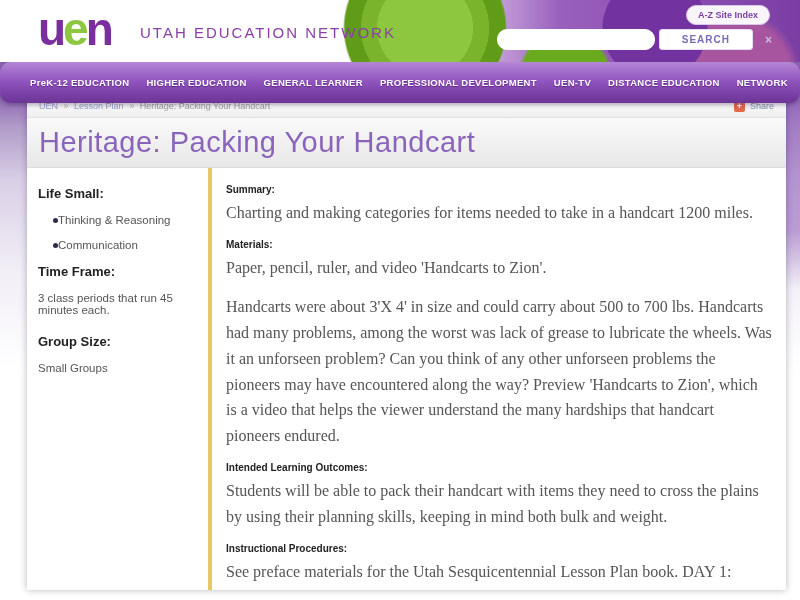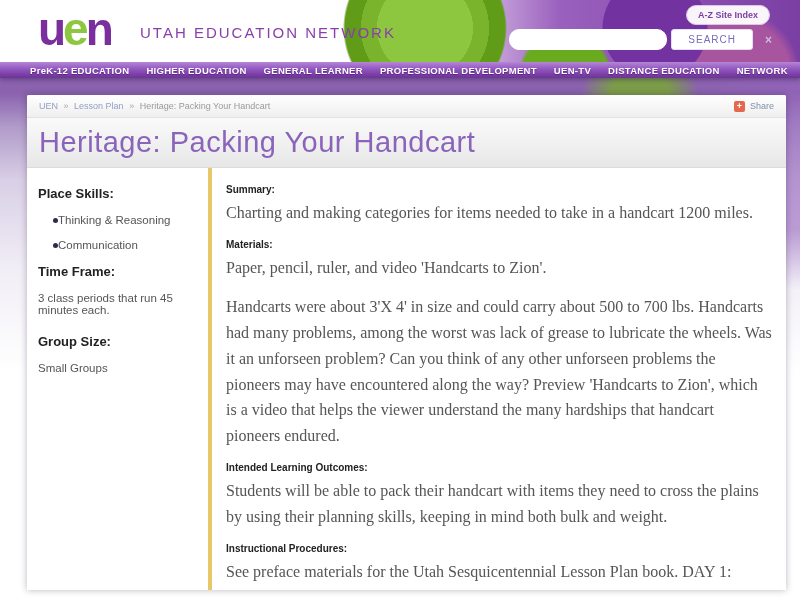--- a/index.html
+++ b/index.html
@@ -40,7 +40,7 @@
   }
   .search-btn {
     margin-left: 4px; background: #ffffff; color: #7a6ab8; border: 1px solid #e5ddf0;
-    font-size: 10px; font-weight: normal; letter-spacing: 1px; padding: 4px 16px; border-radius: 3px; cursor: pointer;
+    font-size: 10px; font-weight: bold; letter-spacing: 1px; padding: 4px 22px; border-radius: 3px; cursor: pointer;
   }
   .search-close { margin-left: 12px; color: #cbbade; font-size: 12px; font-weight: bold; cursor: pointer; }
 

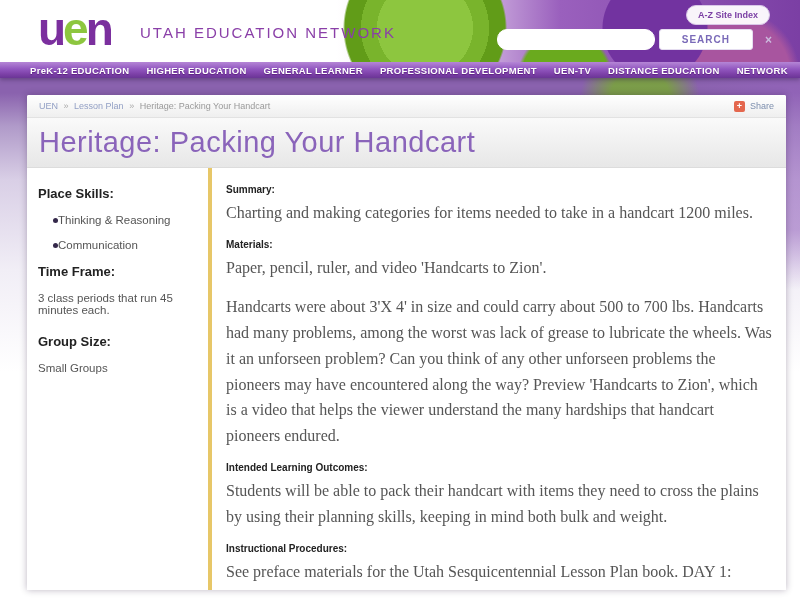--- a/index.html
+++ b/index.html
@@ -46,11 +46,12 @@
 
   
   .nav {
-    position: relative; height: 16px; display: flex; align-items: center; gap: 17px;
+    position: relative; height: 41px; display: flex; align-items: center; gap: 17px;
     padding-left: 30px;
     background: linear-gradient(180deg, #b586d6 0%, #9156bf 45%, #7d41a8 75%, #6b3596 100%);
     box-shadow: 0 2px 4px rgba(40,20,60,0.35);
     z-index: 4;
+    border-radius: 11px;
   }
   .nav a {
     color: #ffffff; font-size: 9.5px; font-weight: bold; text-decoration: none;

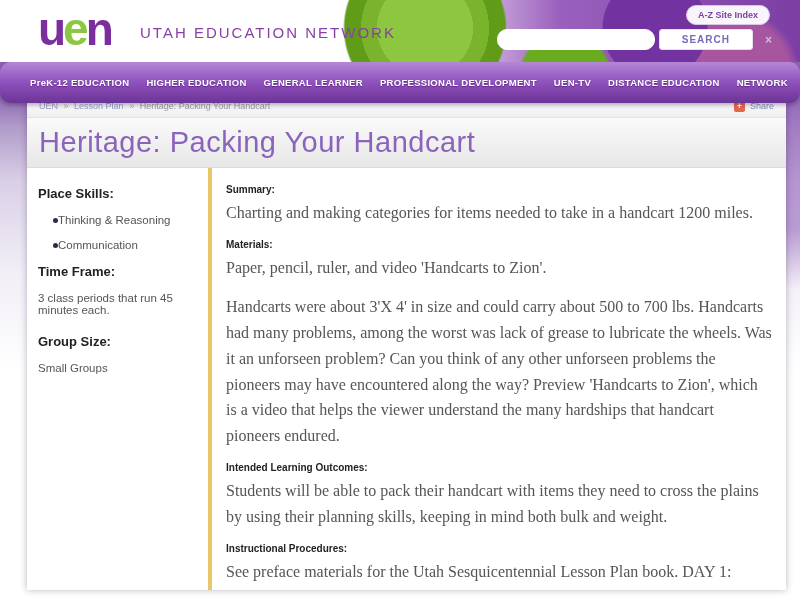--- a/index.html
+++ b/index.html
@@ -150,7 +150,7 @@
   <div class="content">
 
     <aside class="sidebar">
-      <h2>Place Skills:</h2>
+      <h2>Life Small:</h2>
       <ul>
         <li>
           <span class="bullet"></span>

